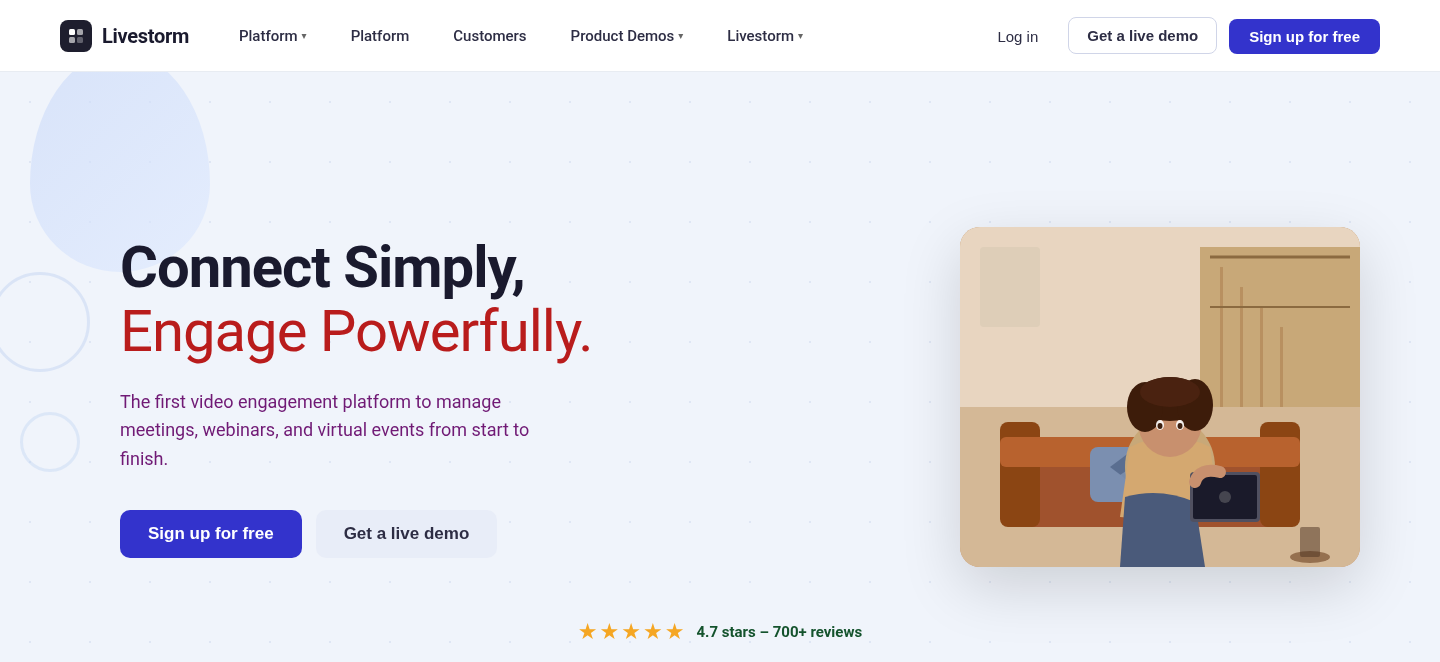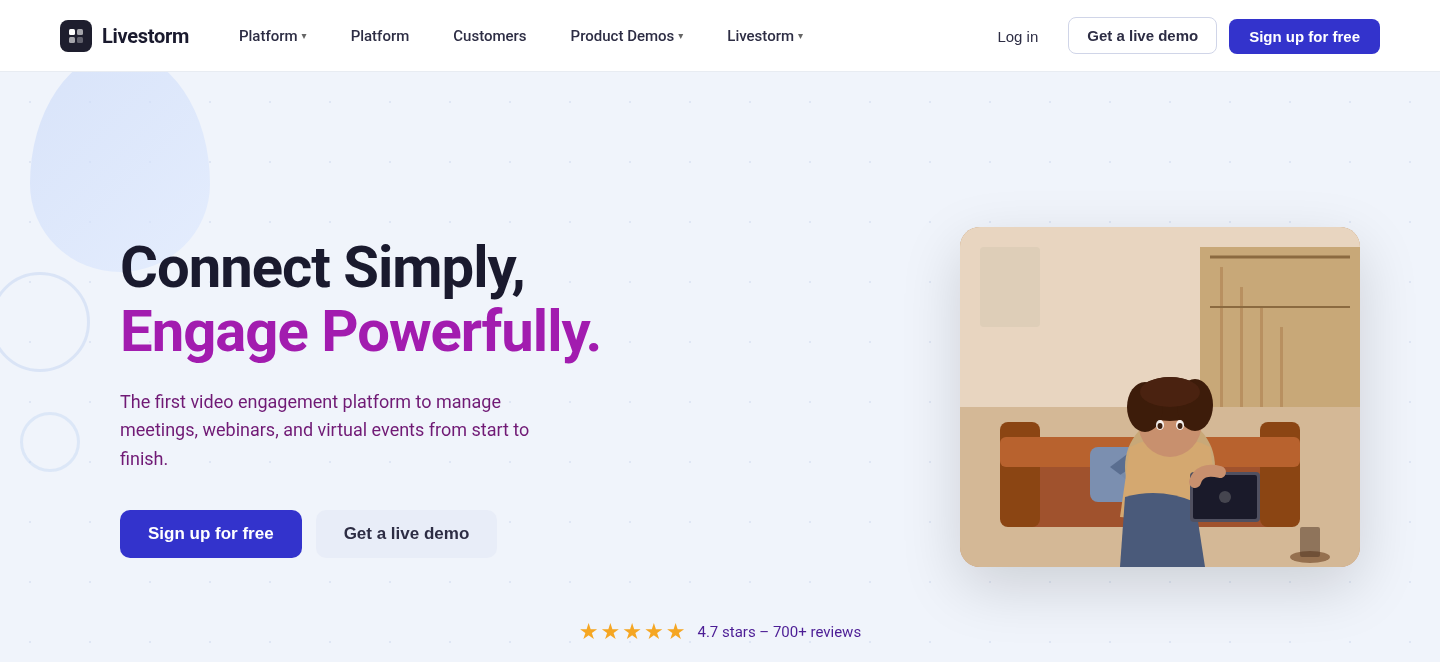--- a/index.html
+++ b/index.html
@@ -200,8 +200,8 @@
 
     .hero-title-line2 {
       font-size: 58px;
-      font-weight: 700;
-      color: #a21caf;
+      font-weight: 400;
+      color: #b91c1c;
       line-height: 1.1;
       letter-spacing: -1px;
       margin-bottom: 24px;

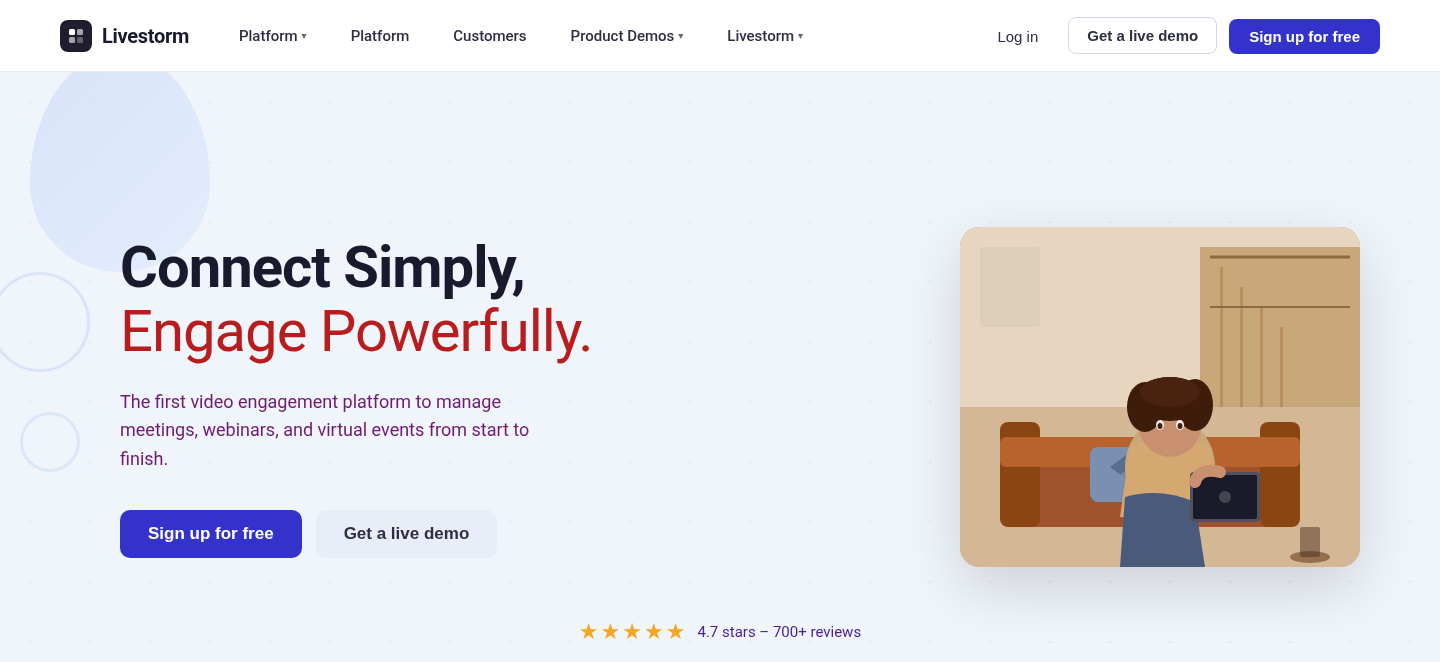--- a/index.html
+++ b/index.html
@@ -281,8 +281,8 @@
 
     .stars-text {
       font-size: 15px;
-      color: #4c1d95;
-      font-weight: 400;
+      color: #14532d;
+      font-weight: 700;
     }
   </style>
 </head>

